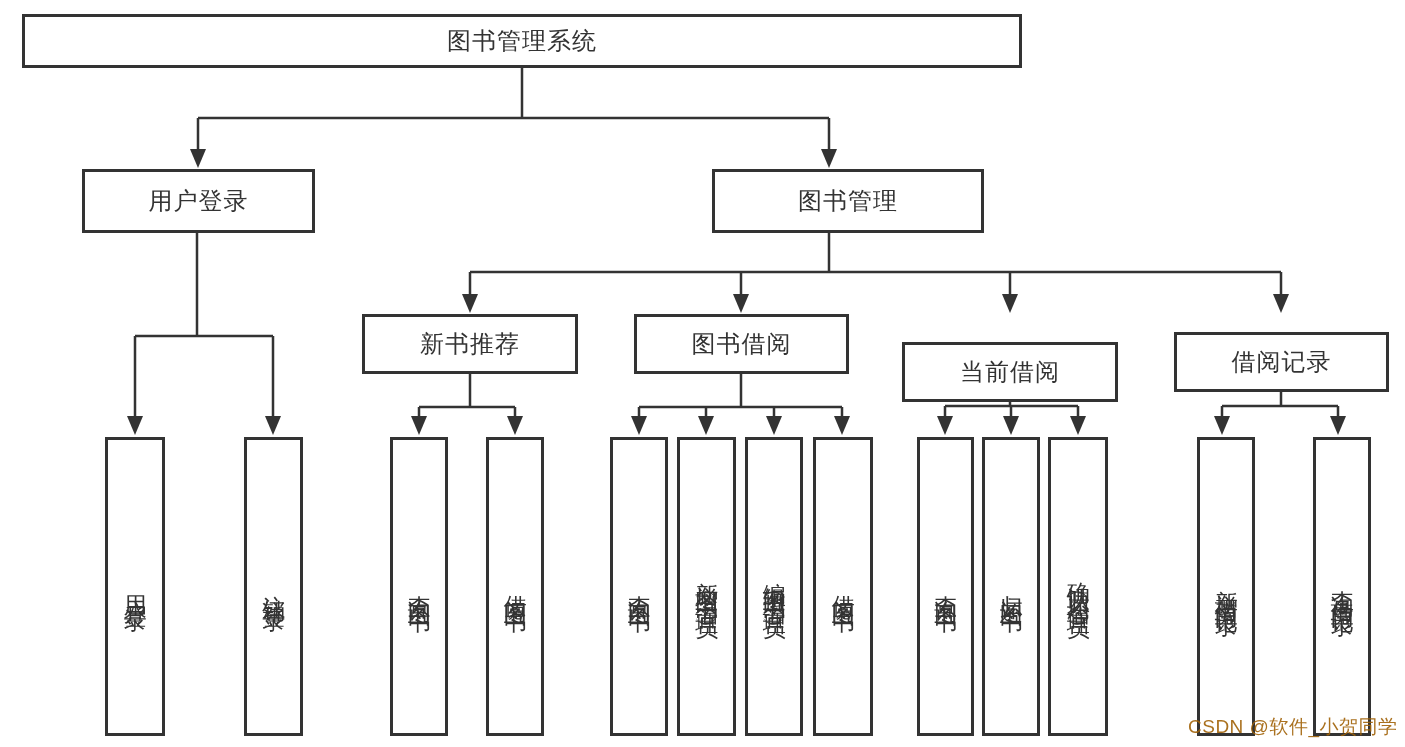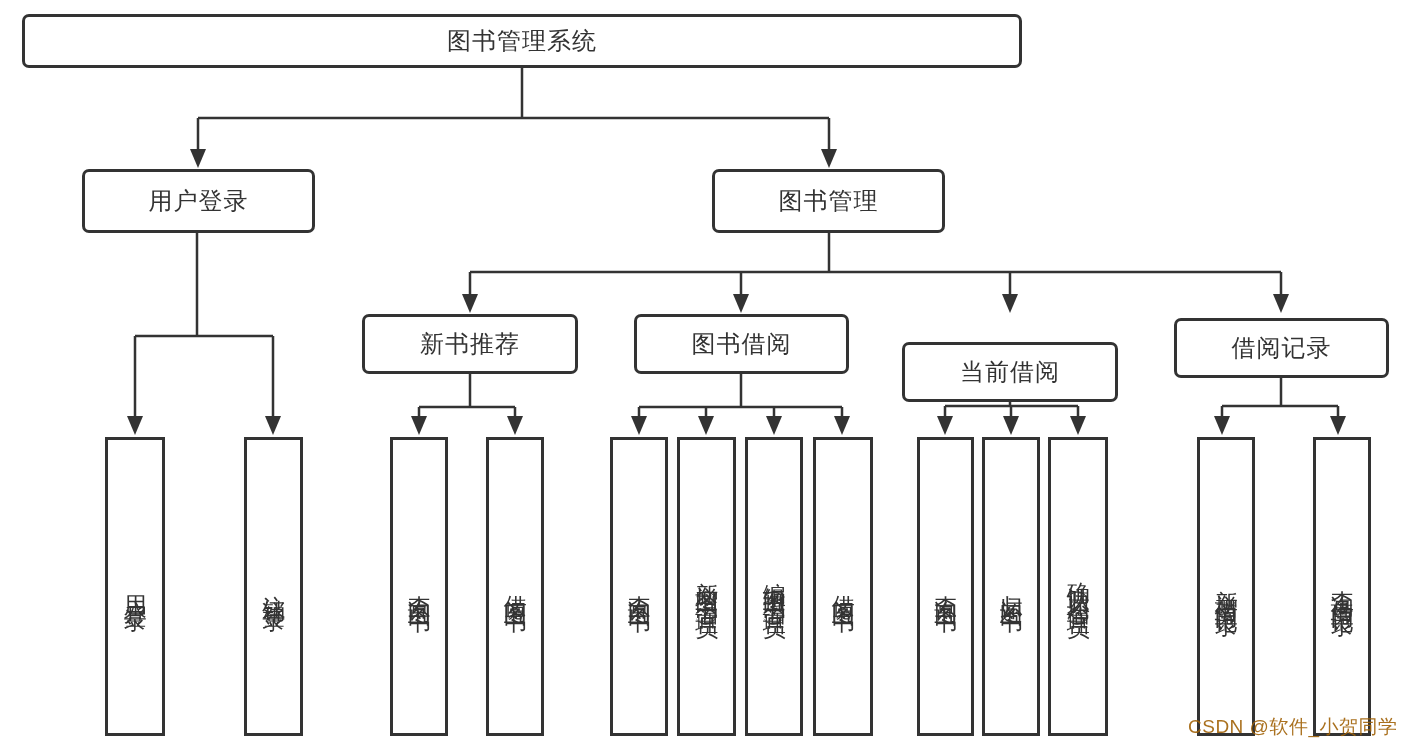--- a/index.html
+++ b/index.html
@@ -32,7 +32,7 @@
     color: #333333;
     z-index: 1;
   }
-  .box.h { font-size: 24px; letter-spacing: 1px; border-radius: 7px; }
+  .box.h { font-size: 24px; letter-spacing: 1px; }
   .leaf {
     position: absolute;
     box-sizing: border-box;

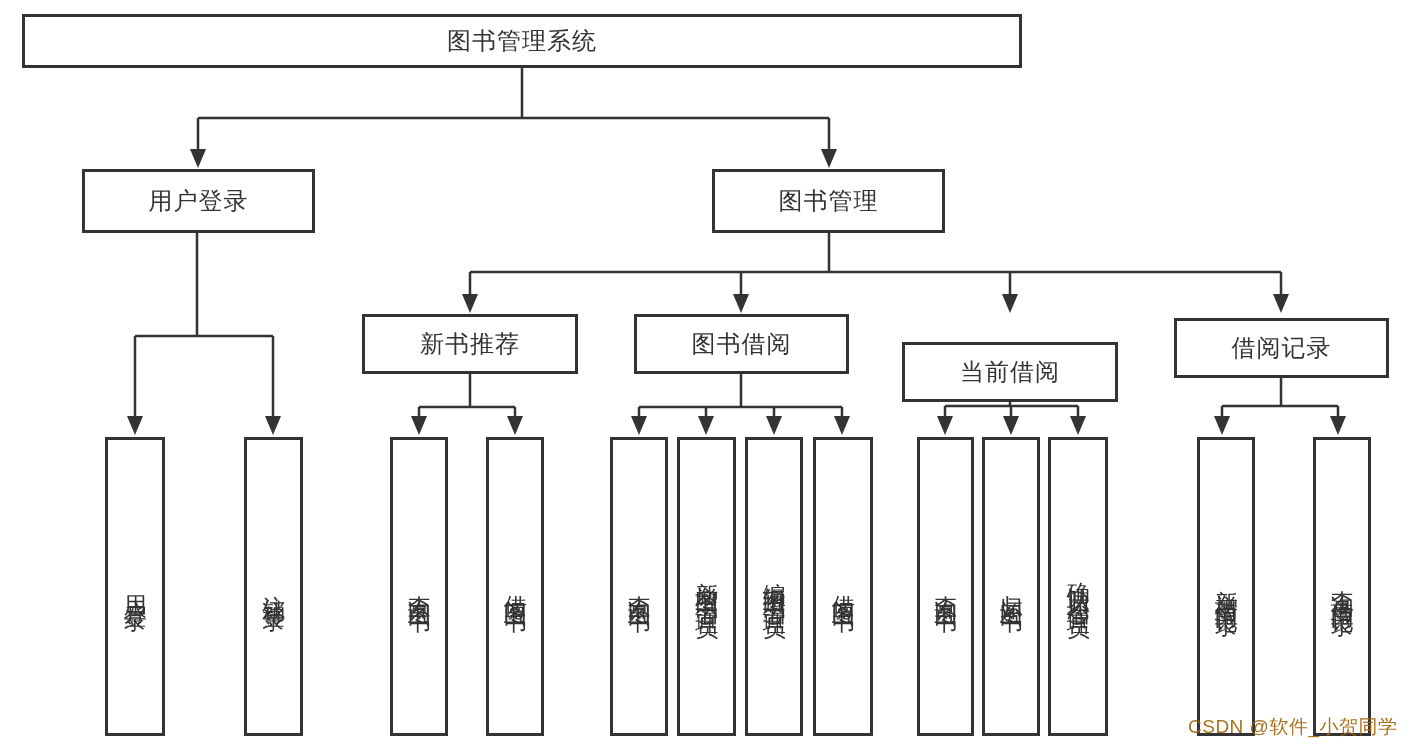--- a/index.html
+++ b/index.html
@@ -121,7 +121,7 @@
   <div class="box h" style="left:82px; top:169px; width:233px; height:64px;">
     <span>用户登录</span>
   </div>
-  <div class="box h" style="left:712px; top:169px; width:233px; height:64px;">
+  <div class="box h" style="left:712px; top:169px; width:272px; height:64px;">
     <span>图书管理</span>
   </div>
 

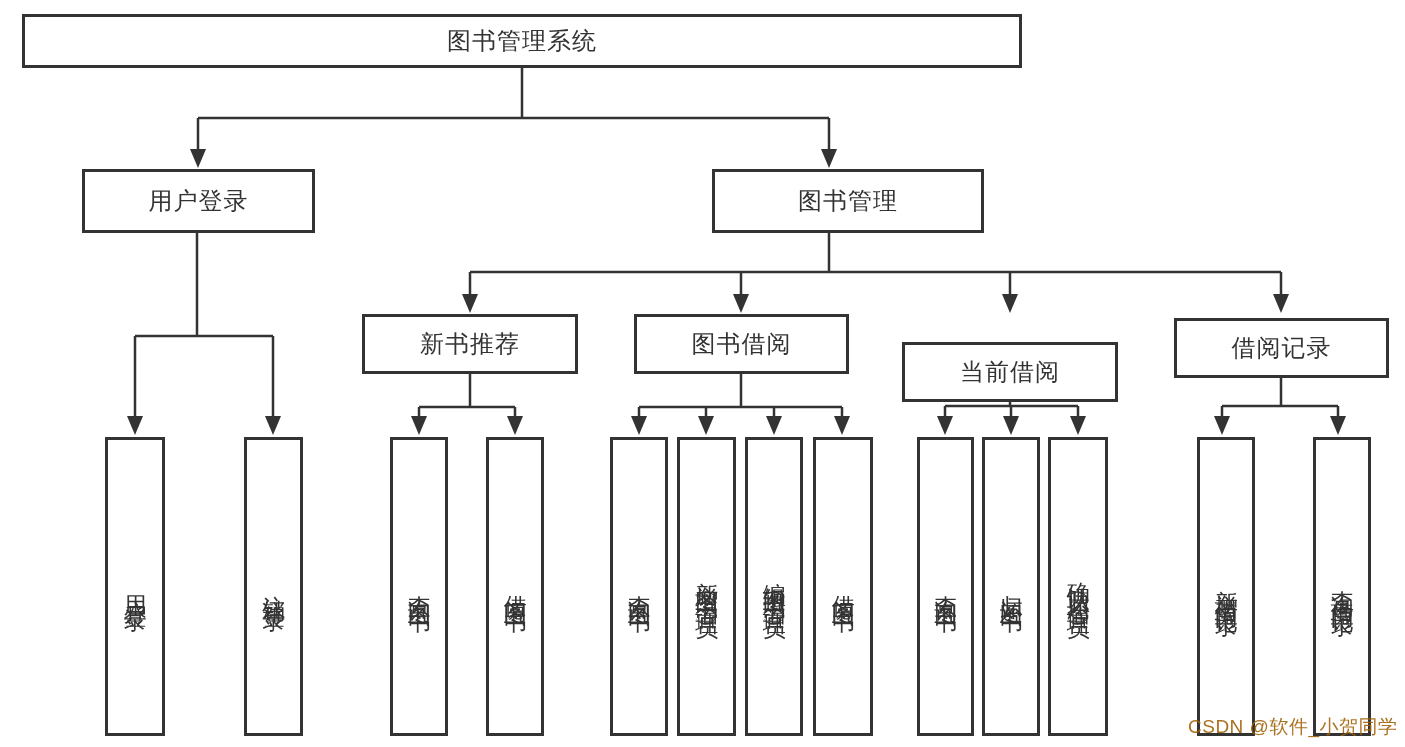--- a/index.html
+++ b/index.html
@@ -134,7 +134,7 @@
   <div class="box h" style="left:902px; top:314px; width:216px; height:60px;margin-top:28px;">
     <span>当前借阅</span>
   </div>
-  <div class="box h" style="left:1174px; top:318px; width:215px; height:60px;">
+  <div class="box h" style="left:1174px; top:332px; width:215px; height:60px;">
     <span>借阅记录</span>
   </div>
 

